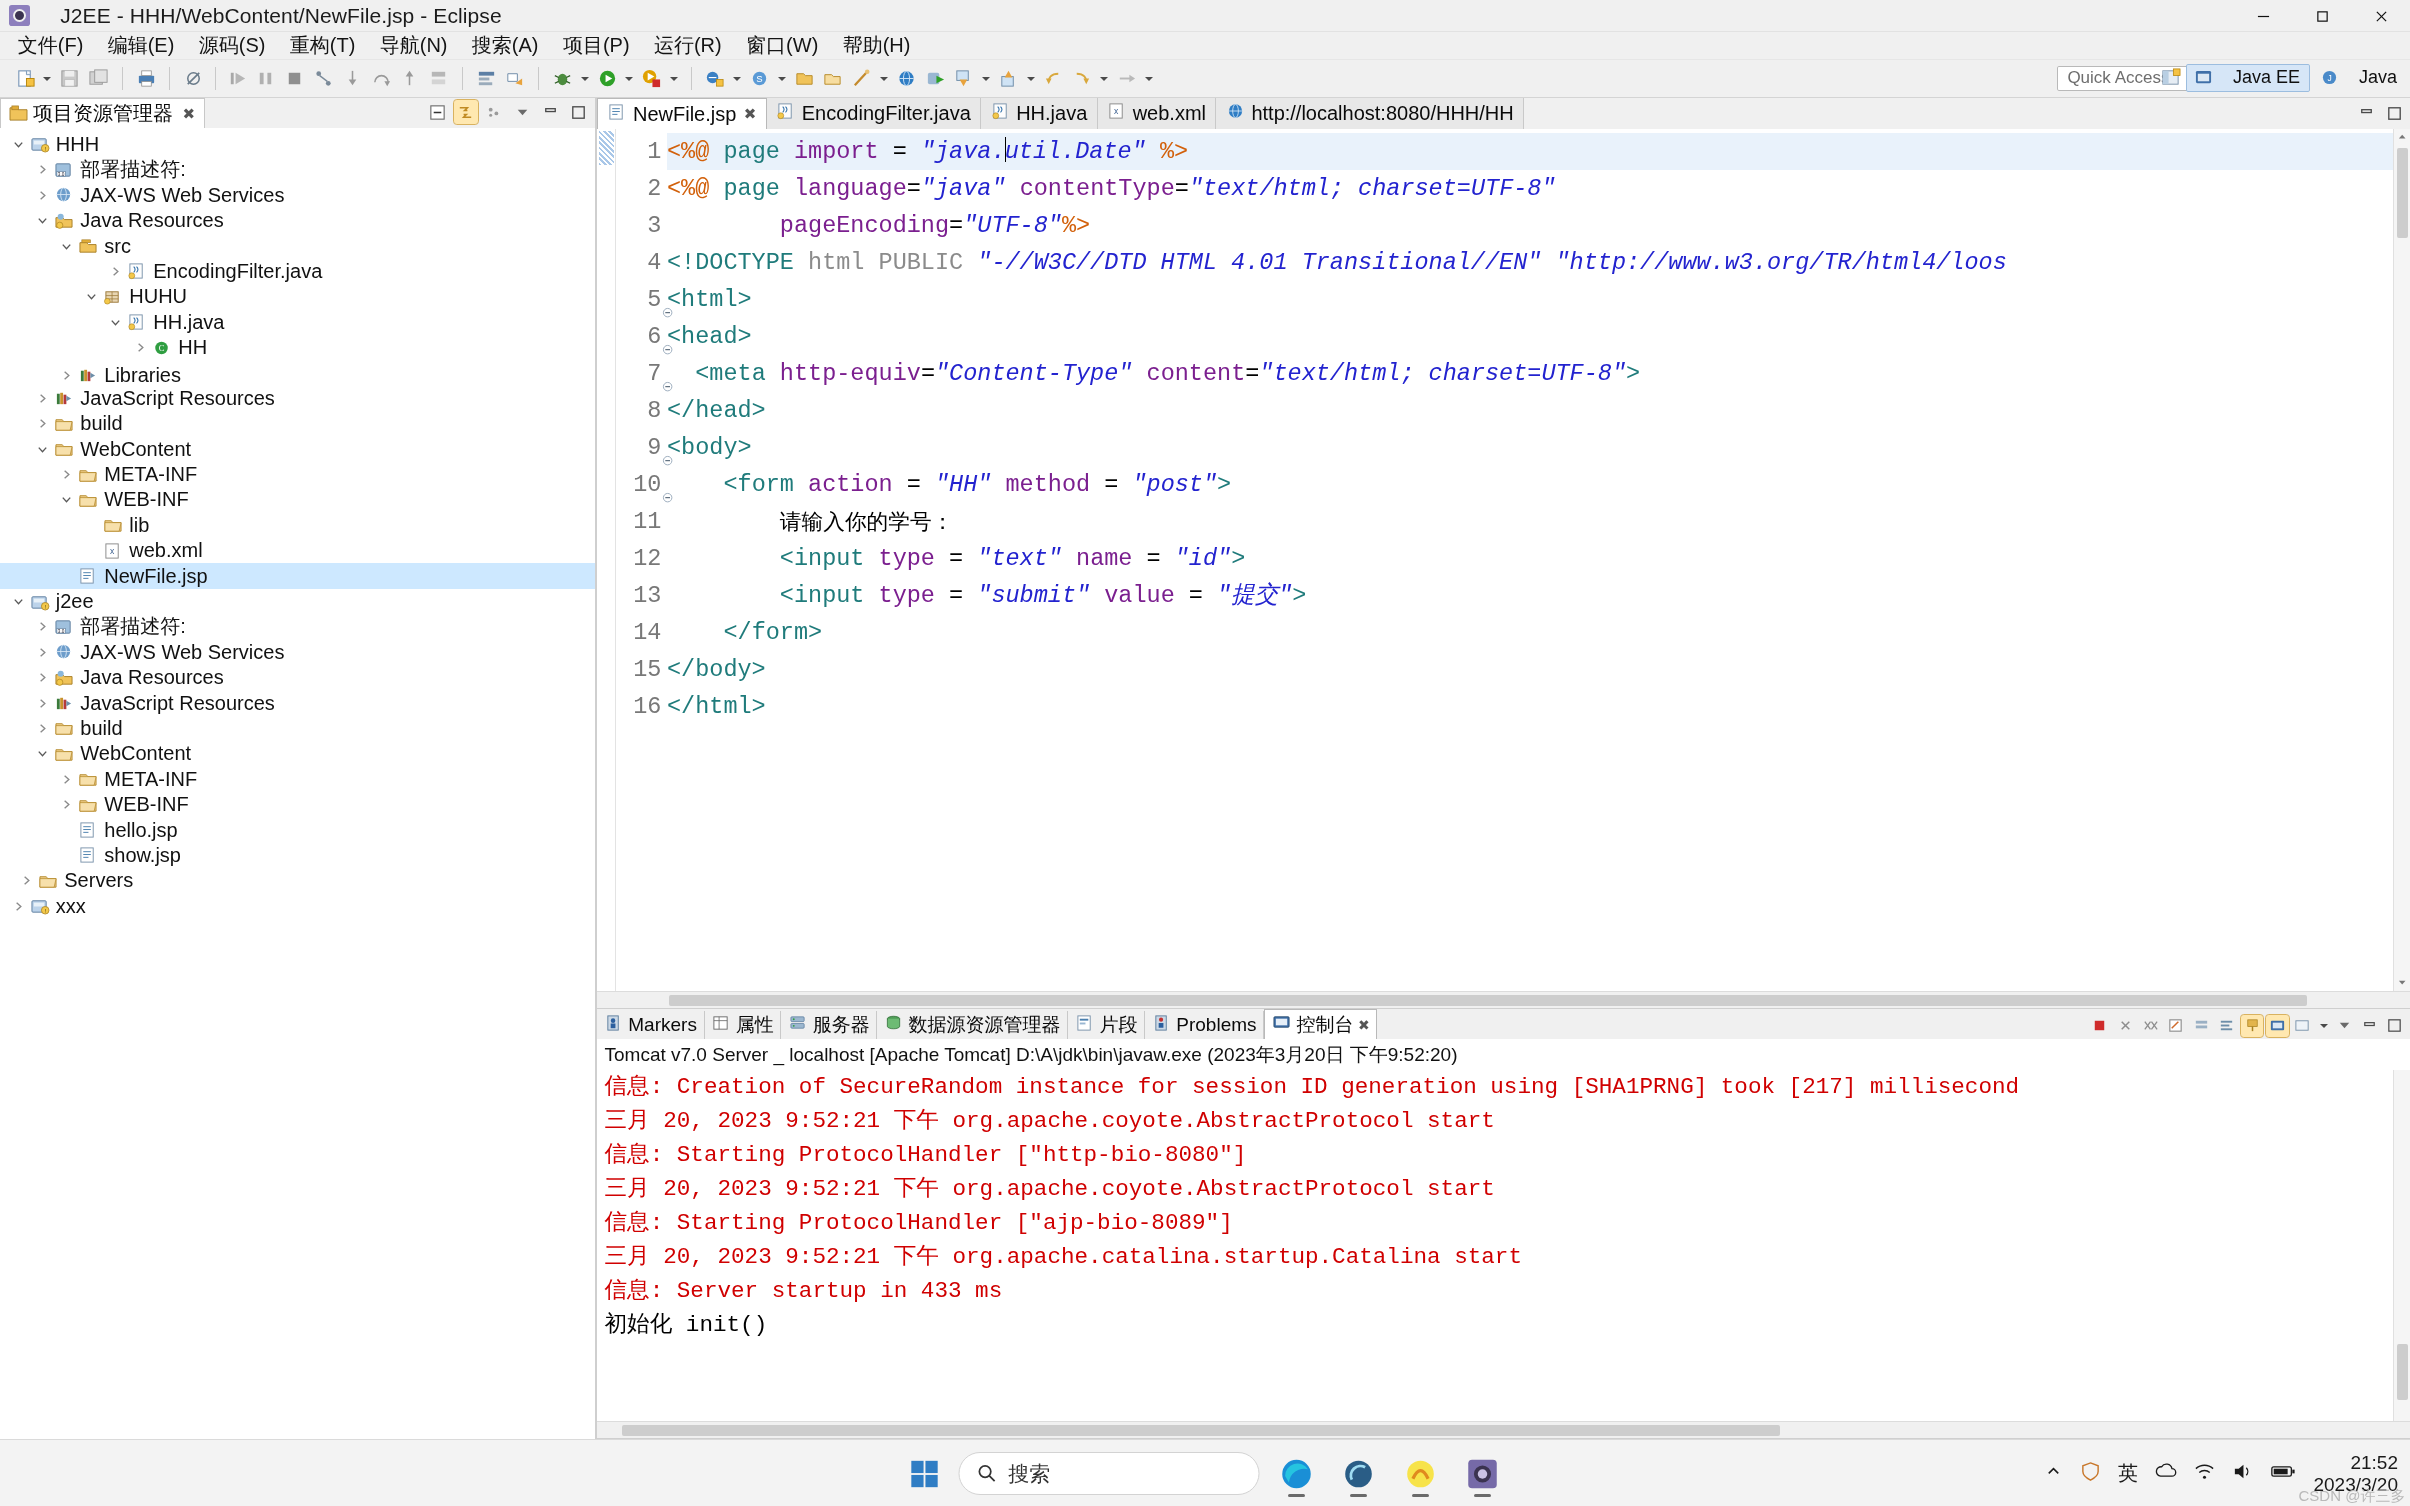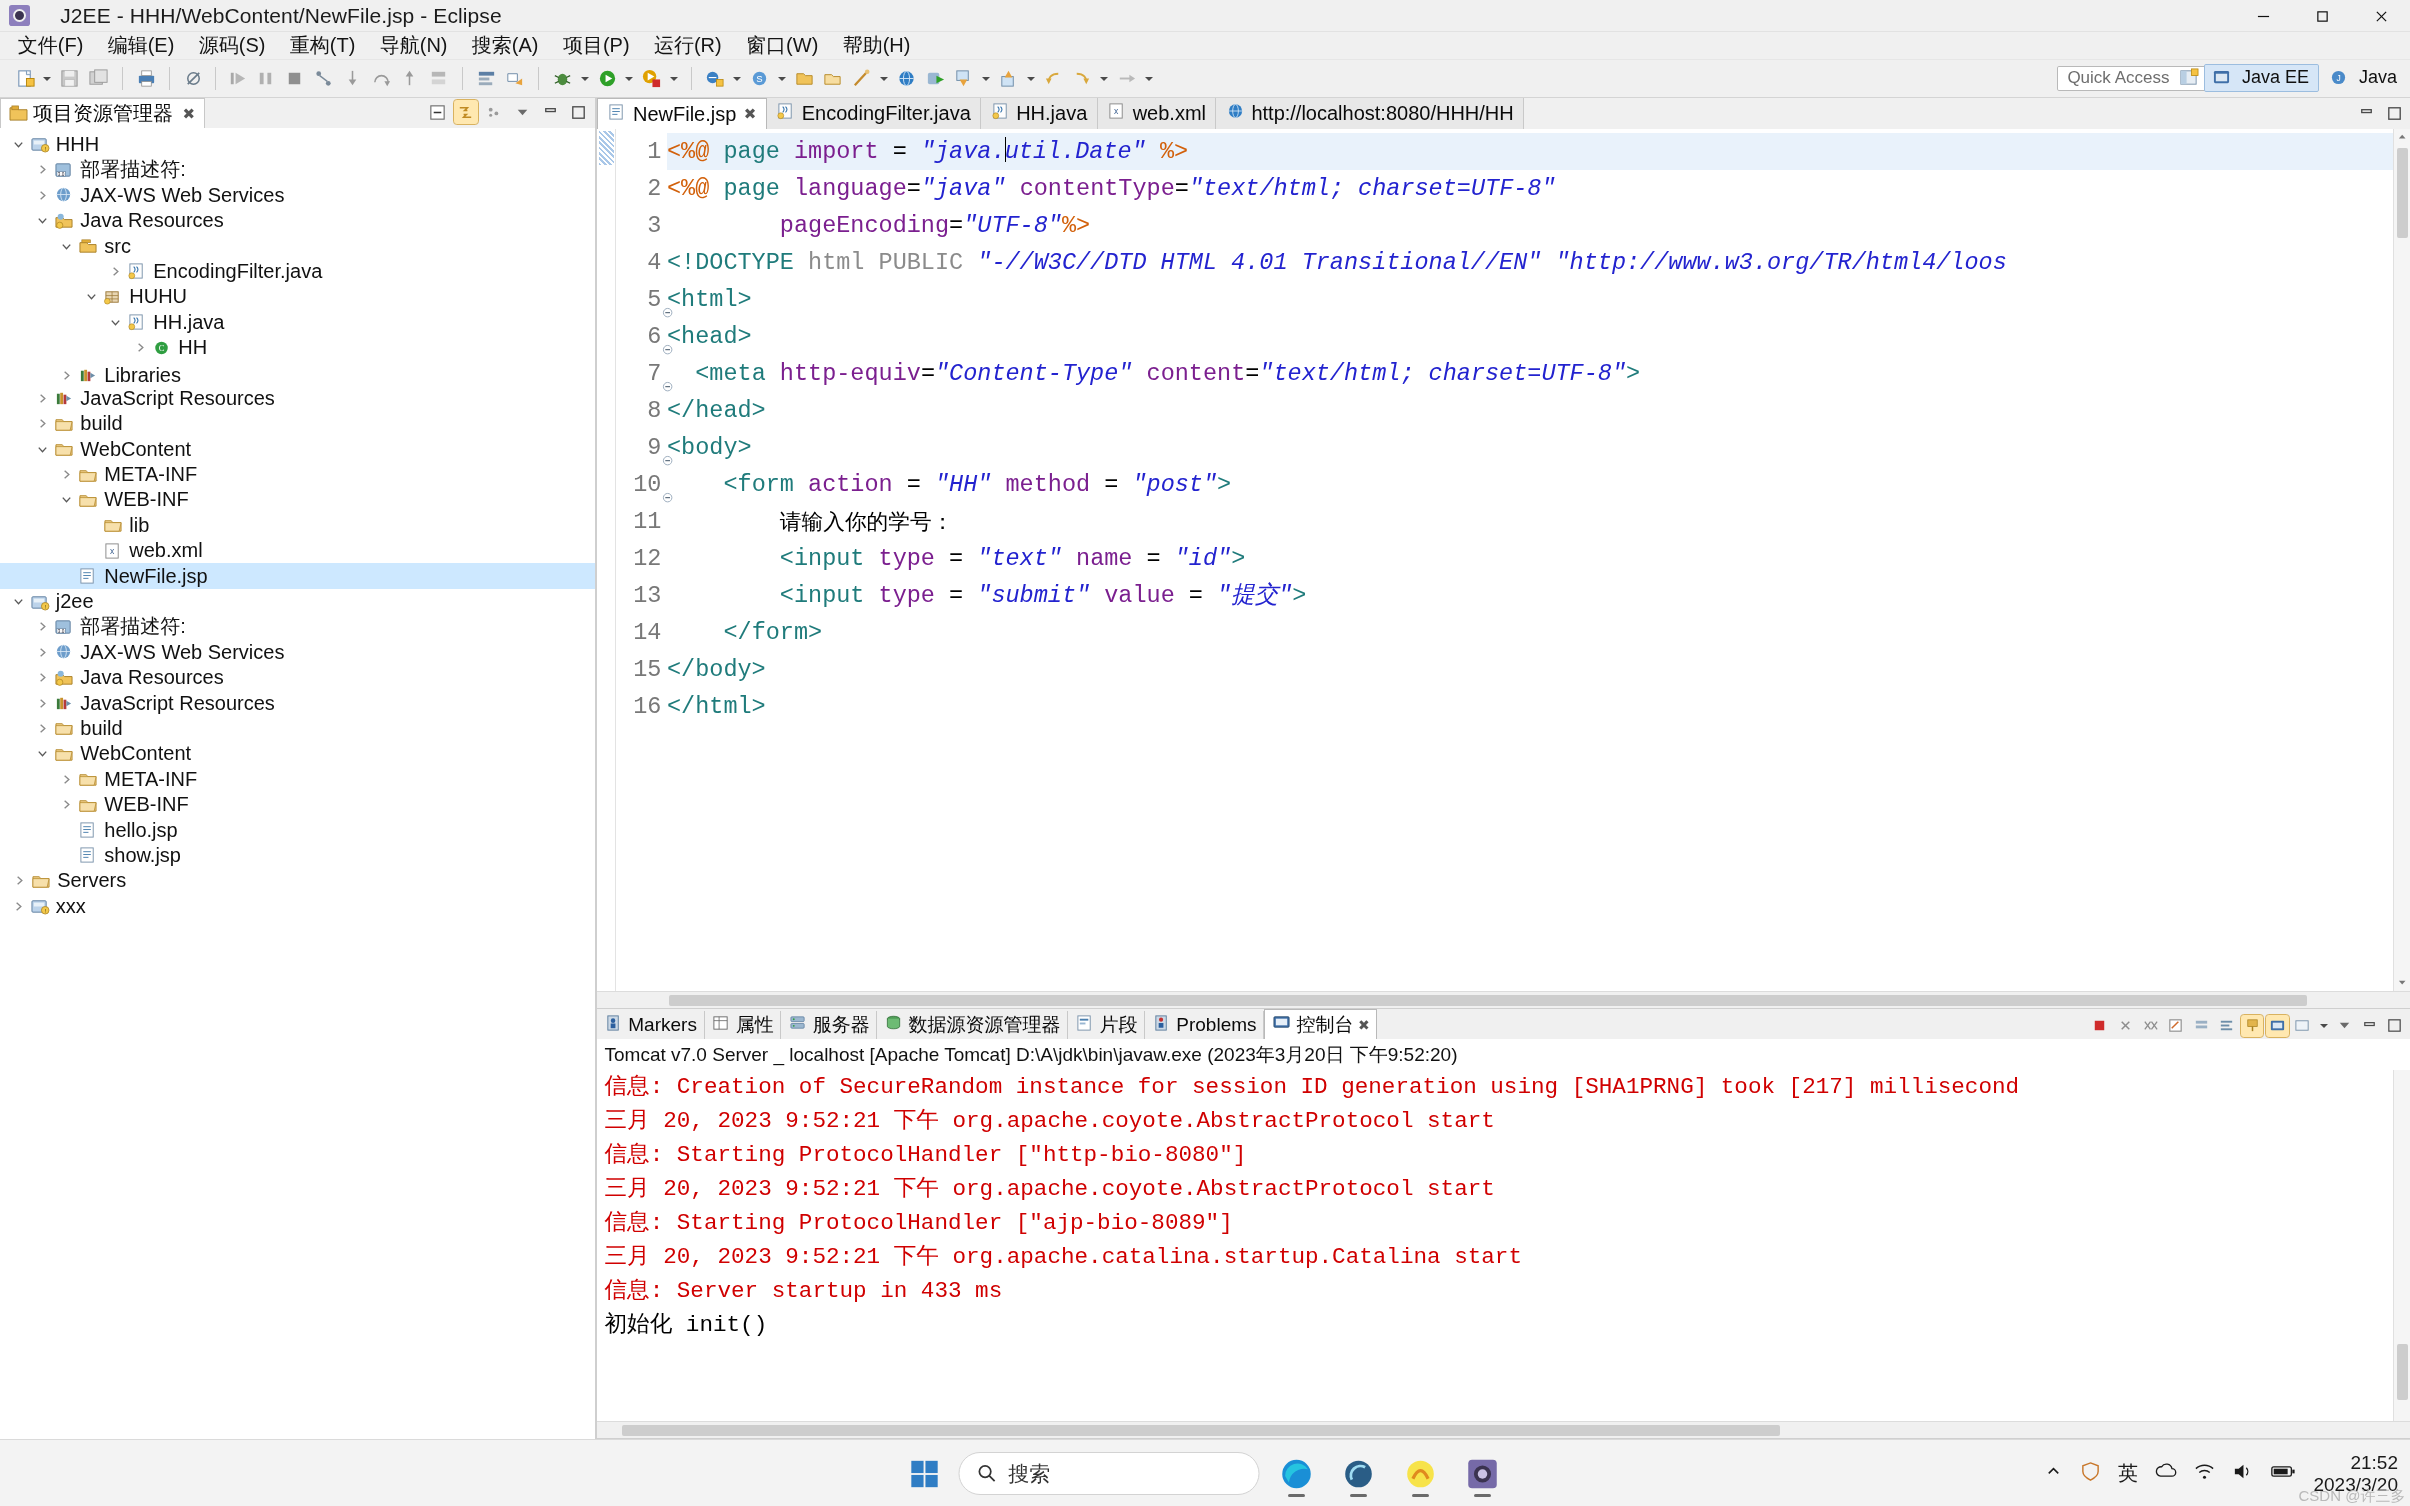--- a/index.html
+++ b/index.html
@@ -54,7 +54,7 @@
   .persp-sep{position:absolute;right:169px;top:7.5px;width:0.9px;height:22.6px;background:#c4c4c4;}
   .persp-btns{position:absolute;right:5.6px;top:3.8px;display:flex;align-items:center;gap:2.8px;}
   .persp-open{width:24.5px;height:28px;display:flex;align-items:center;justify-content:center;}
-  .persp-tab{height:28px;display:flex;align-items:center;gap:12px;padding:0 8.5px;font-size:18px;color:#101010;border-radius:1.9px;}
+  .persp-tab{height:28px;display:flex;align-items:center;gap:21px;padding:0 8.5px;font-size:18px;color:#101010;border-radius:1.9px;}
   .persp-tab.active{background:#d6e6f7;border:0.9px solid #9cbddf;}
 
   

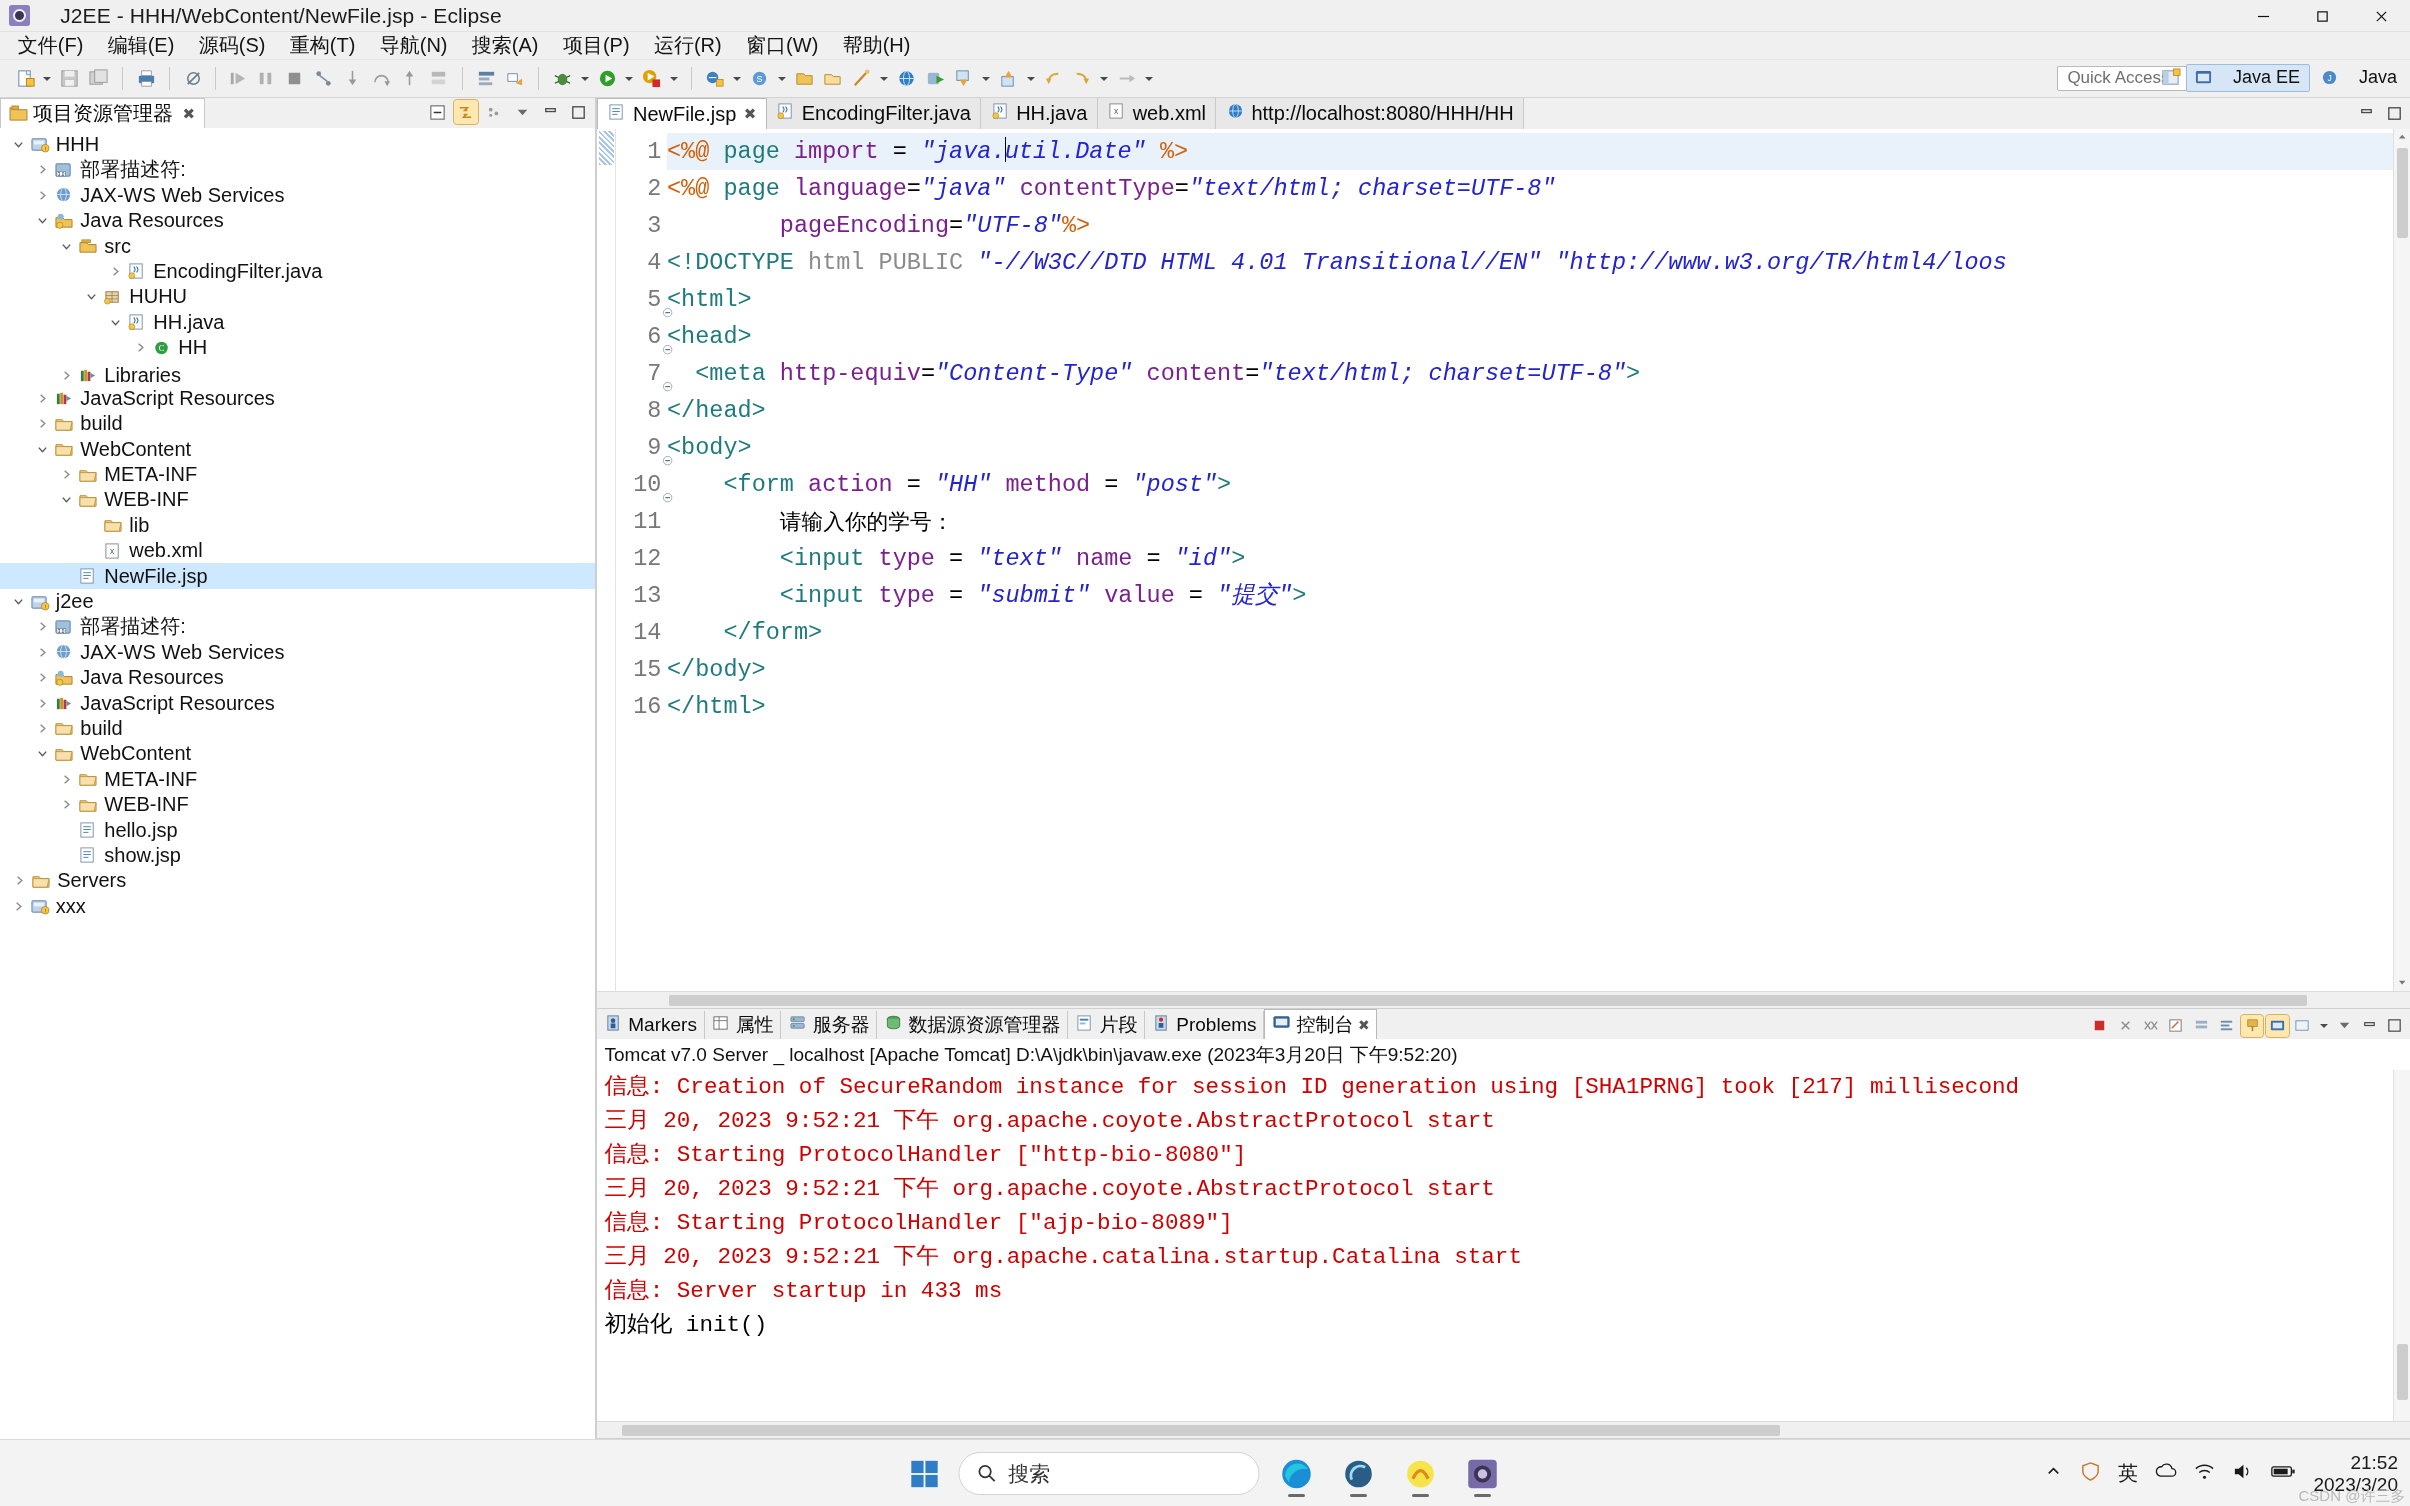--- a/index.html
+++ b/index.html
@@ -903,7 +903,7 @@
             </span>
             <span class="tlabel">show.jsp</span>
           </div>
-          <div class="trow" style="padding-left: 9px;">
+          <div class="trow" style="padding-left: 16px;">
             <span class="twist">
               <svg width="13" height="13" viewBox="0 0 14 14">
                 <polyline points="5,3 9.5,7 5,11" fill="none" stroke="#8a8a8a" stroke-width="1.5"></polyline>

